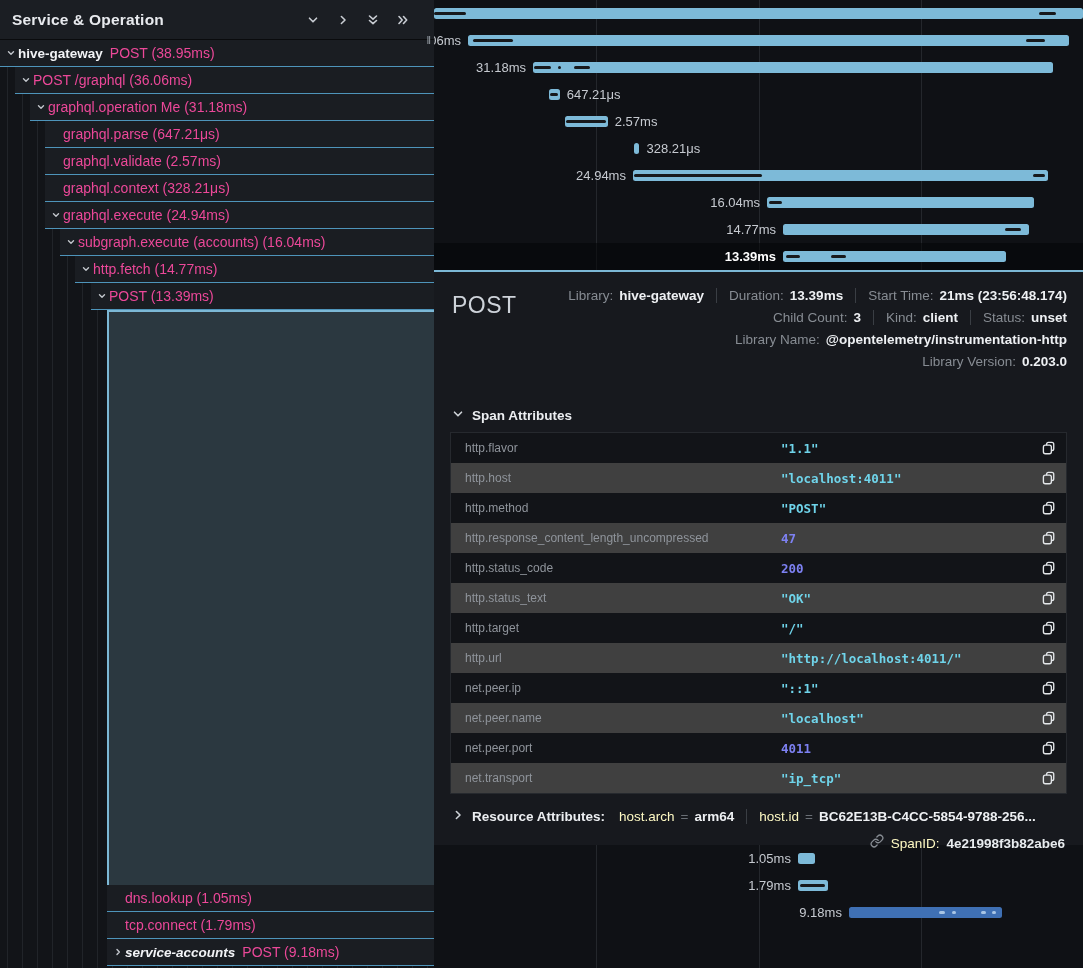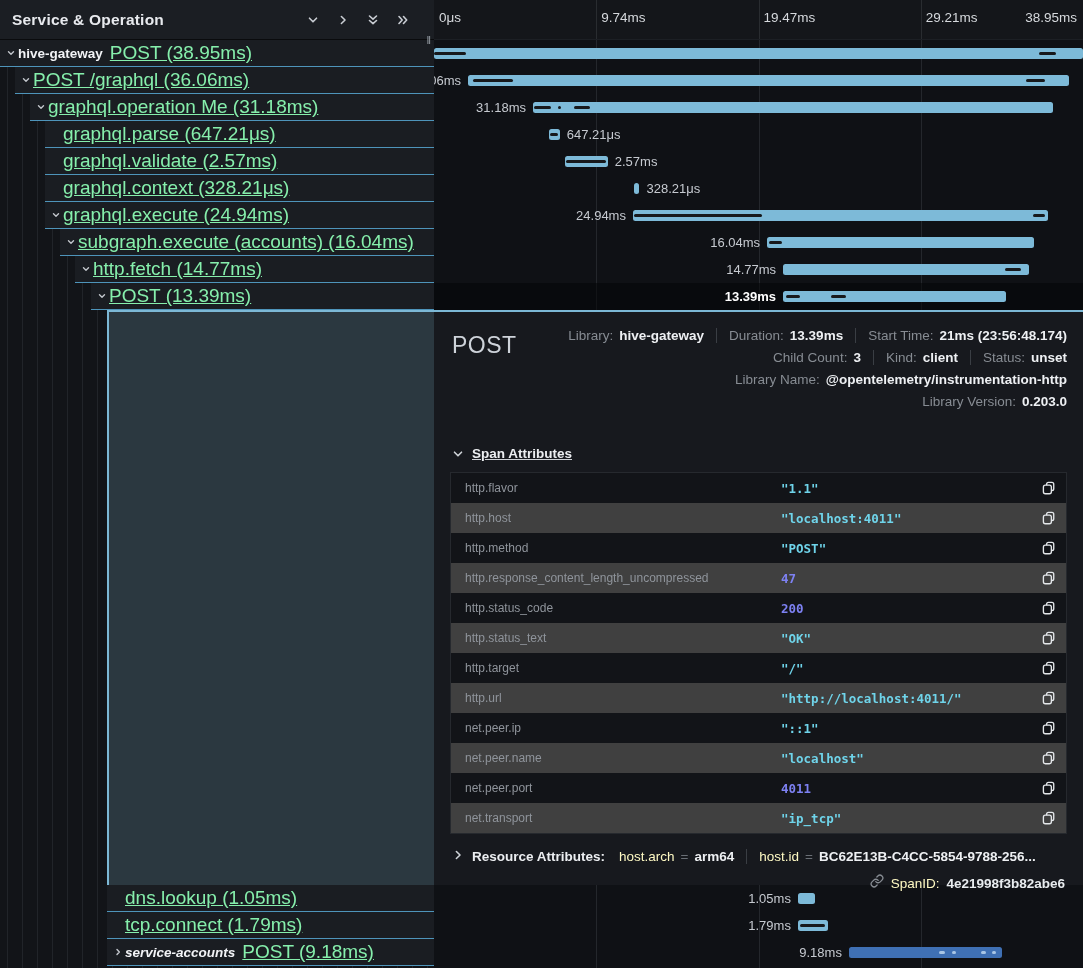--- a/index.html
+++ b/index.html
@@ -245,13 +245,6 @@
         <div class="gridline" style="left: 324.5px;"></div>
         <div class="gridline" style="left: 486.75px;"></div>
       </div>
-    <div class="tl-header" id="tl-header">
-        <span class="tick" style="left: 5px;">0μs</span>
-        <span class="tick" style="left: 167.25px;">9.74ms</span>
-        <span class="tick" style="left: 329.5px;">19.47ms</span>
-        <span class="tick" style="left: 491.75px;">29.21ms</span>
-        <span class="tick" style="right: 6px;">38.95ms</span>
-      </div>
     <div id="wf-top-rows">
         <div class="wf-row">
           <div class="wf-bar" style="left: 0px; width: 649px;">

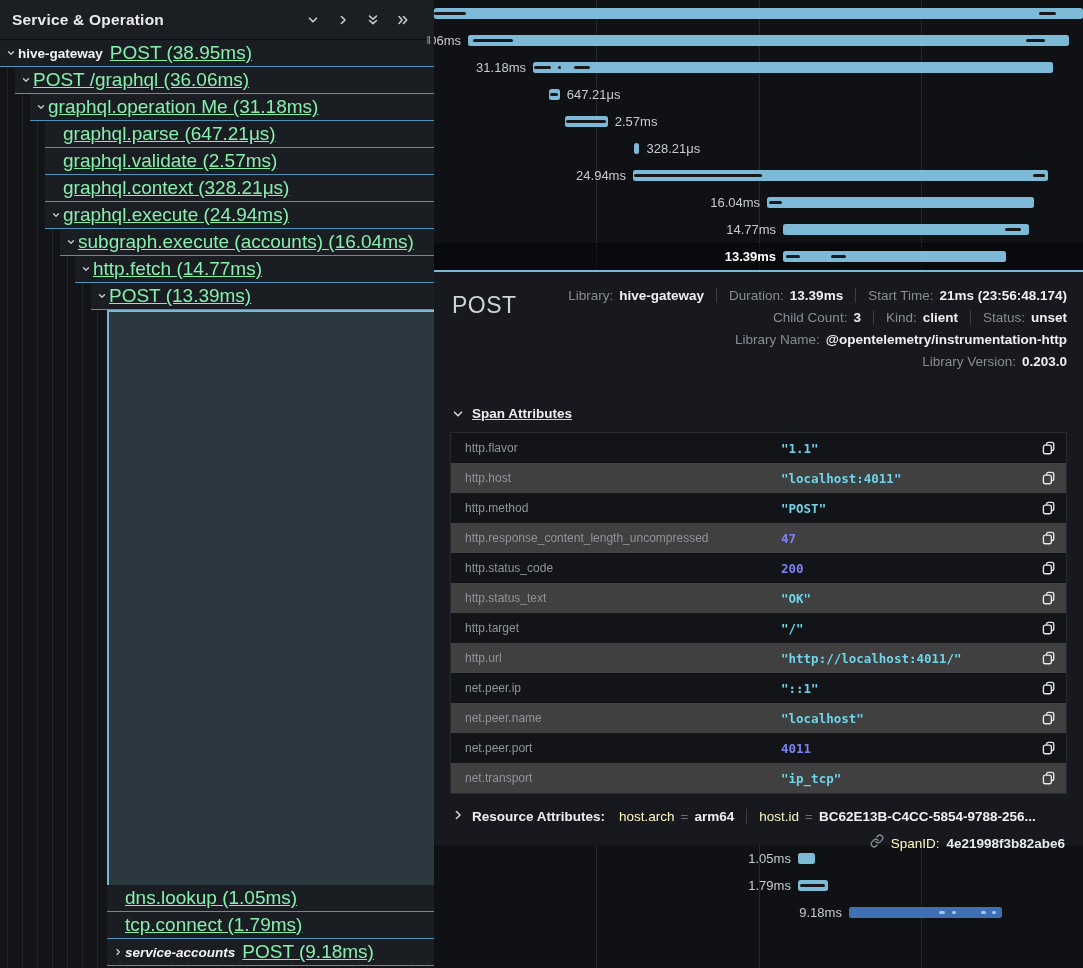--- a/index.html
+++ b/index.html
@@ -25,7 +25,7 @@
   .tree-chev{width:14px;flex:0 0 14px;color:#c3c7cd;display:flex;align-items:center;justify-content:center;}
   .svc{font-weight:700;color:#f2f3f6;margin-right:7px;font-size:13.5px;}
   .svc.italic{font-style:italic;}
-  .span-label{font-size:19px;color:#86efac;text-decoration:underline;}
+  .span-label{font-size:14px;color:#ec4899;}
   .teal-block{position:relative;height:575px;}
   .teal-fill{position:absolute;left:107px;right:0;top:0;bottom:0;background:#2b3840;
              border-left:2px solid #7cb8d6;border-top:2px solid #7cb8d6;}

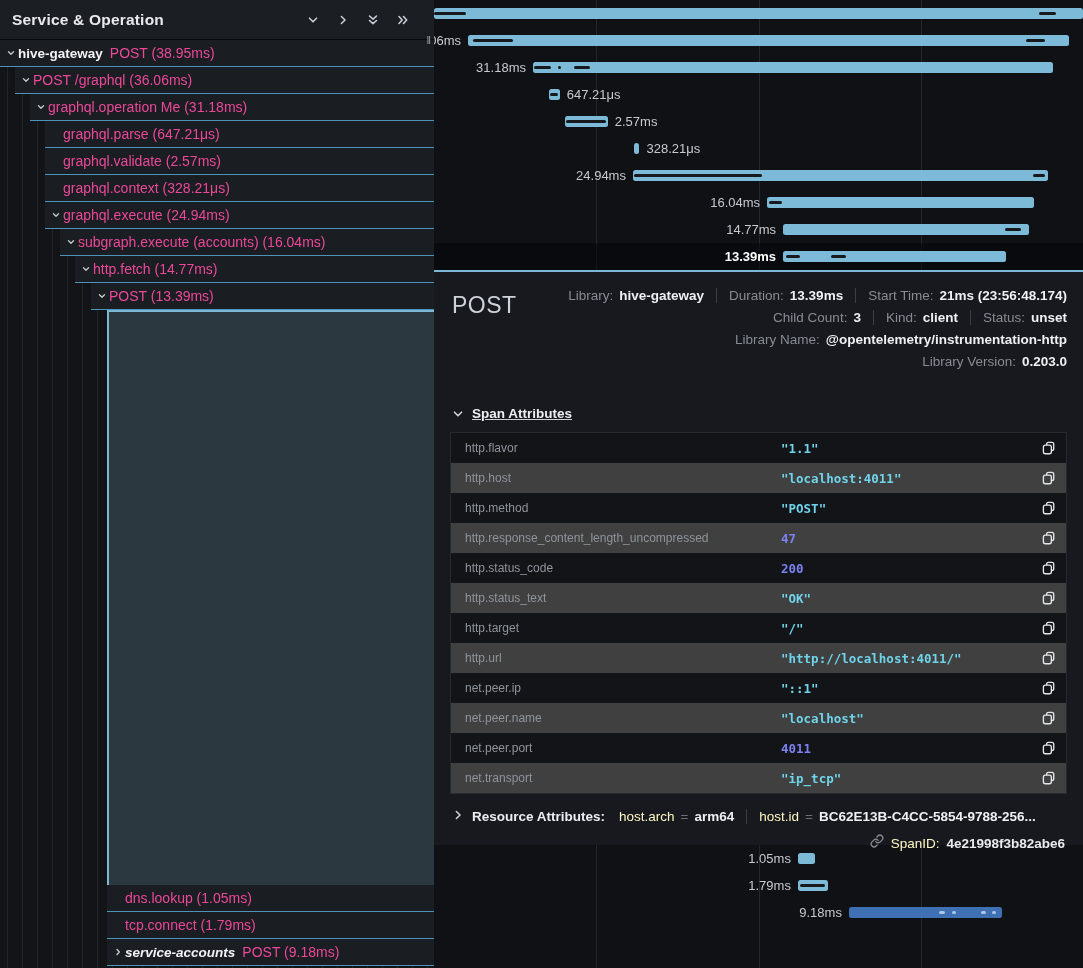--- a/index.html
+++ b/index.html
@@ -57,7 +57,7 @@
   .meta-value{color:#eef0f3;font-weight:700;}
   .meta-sep{width:1px;height:15px;background:#3a3e44;margin:0 12px;}
 
-  .attr-section-head{display:flex;gap:8px;margin:20px 0 8px 2px;cursor:pointer;text-decoration:underline;}
+  .attr-section-head{display:flex;align-items:center;gap:8px;margin:20px 0 8px 2px;cursor:pointer;}
   .attr-section-head .icon{color:#cfd3d8;}
   .attr-section-title{font-size:13.5px;font-weight:700;color:#eceef1;}
   .attr-table{border:1px solid #26292e;}

